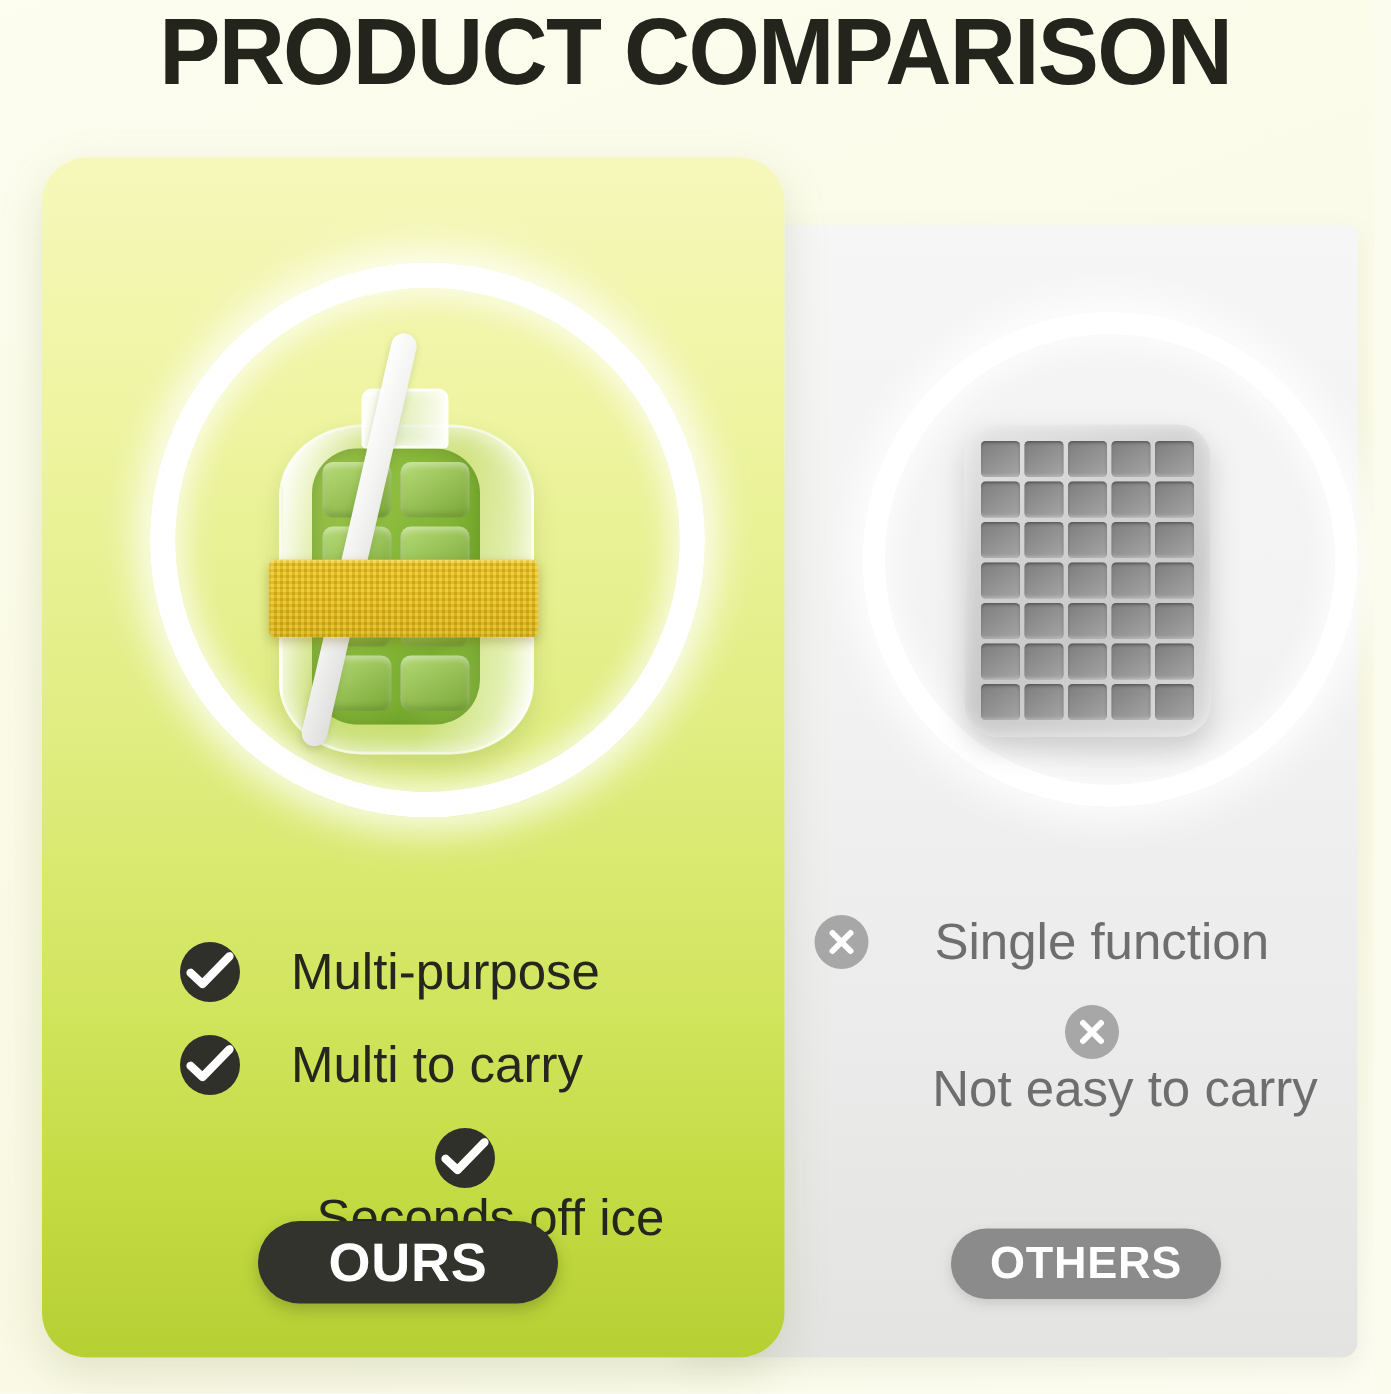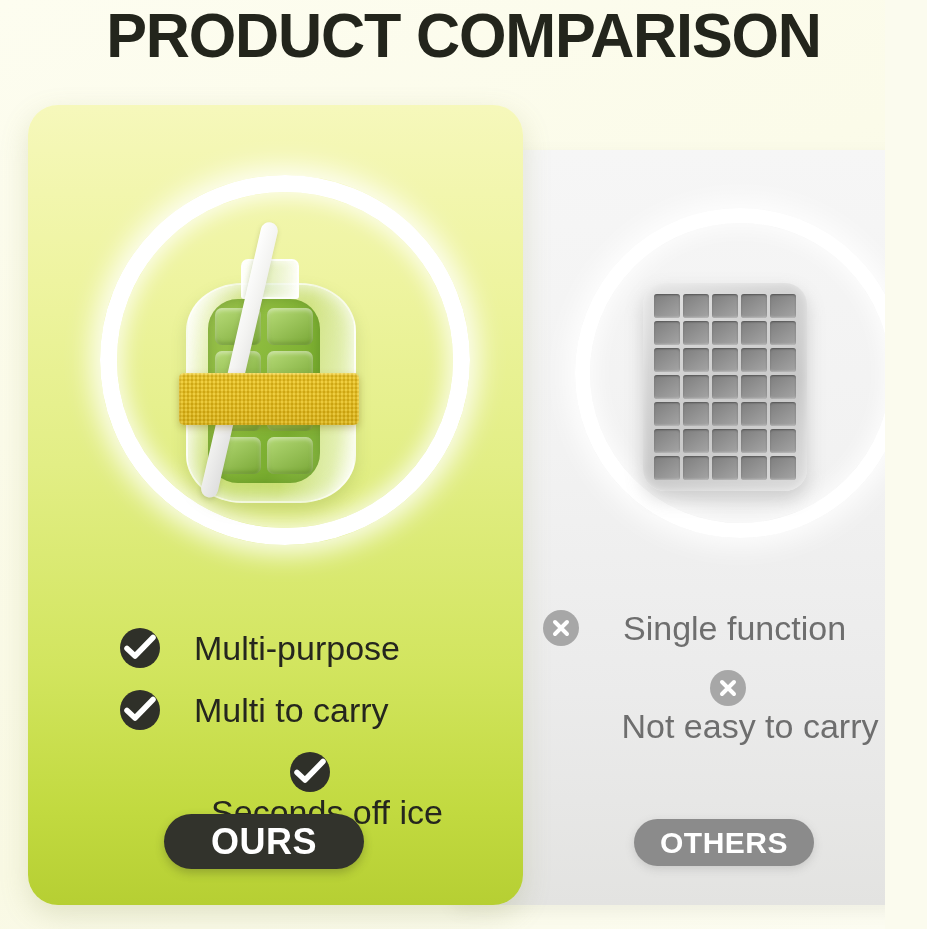--- a/index.html
+++ b/index.html
@@ -19,6 +19,7 @@
     height: 929px;
     background: linear-gradient(160deg, #fdfdf0 0%, #fbfbe9 35%, #f9f9e4 70%, #fcfcf1 100%);
     overflow: hidden;
+    padding-left: 31px;
   }
 
   

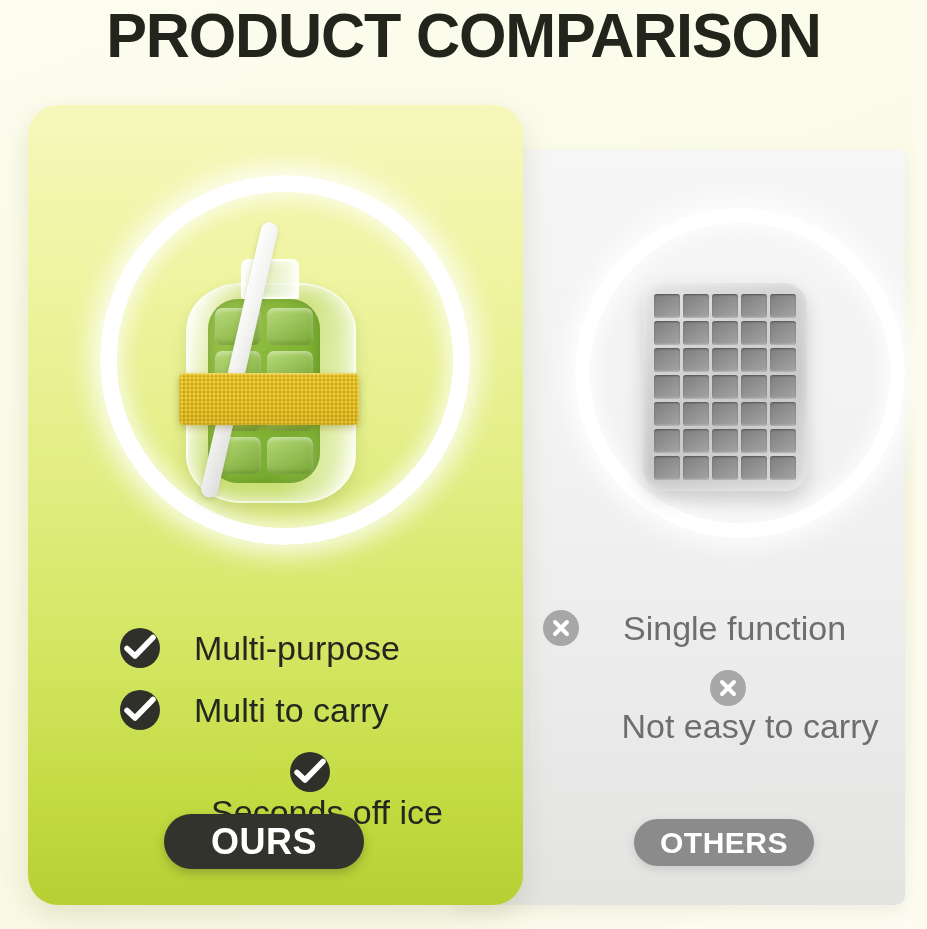--- a/index.html
+++ b/index.html
@@ -275,7 +275,7 @@
     letter-spacing: 0.5px;
   }
   #ours-badge {
-    left: 164px;
+    left: 172px;
     top: 814px;
     width: 200px;
     height: 55px;

